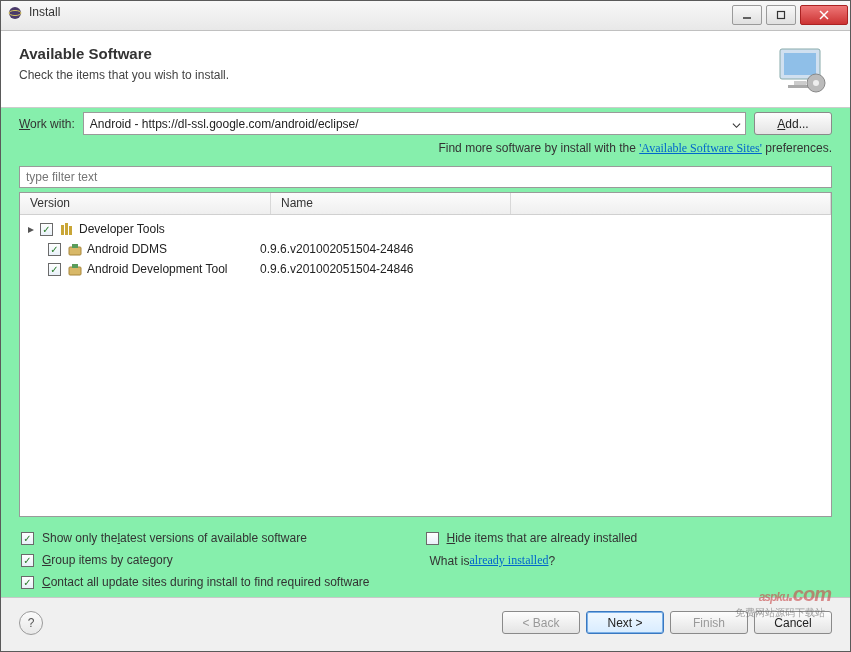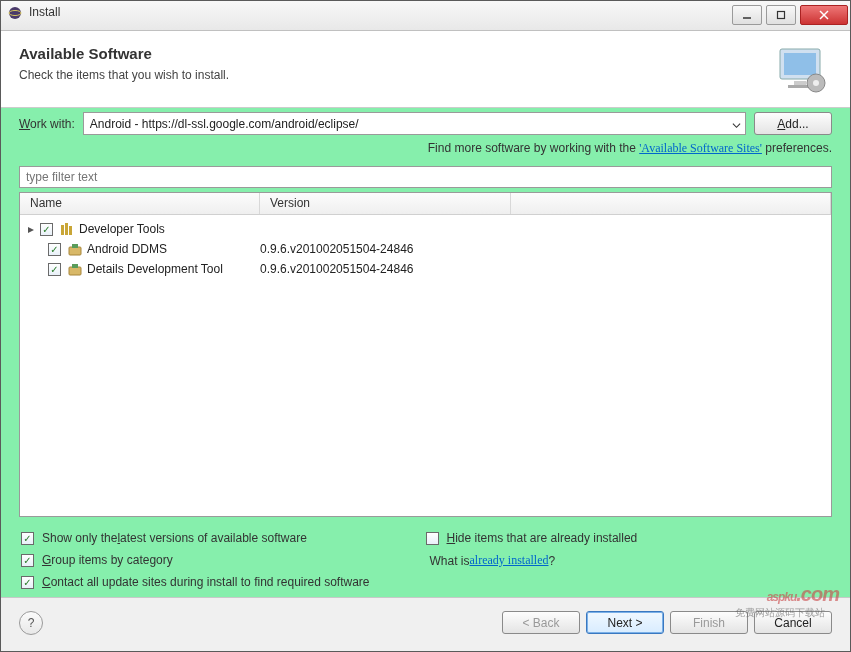--- a/index.html
+++ b/index.html
@@ -129,7 +129,7 @@
           </div>
     </div>
     <div class="hintline">
-      <span>Find more software by working with the </span><span class="link">'Available Software Sites'</span><span> preferences.</span>
+      <span>Find more software by install with the </span><span class="link">'Available Software Sites'</span><span> preferences.</span>
     </div>
 
     <input class="filter" placeholder="type filter text" style="">

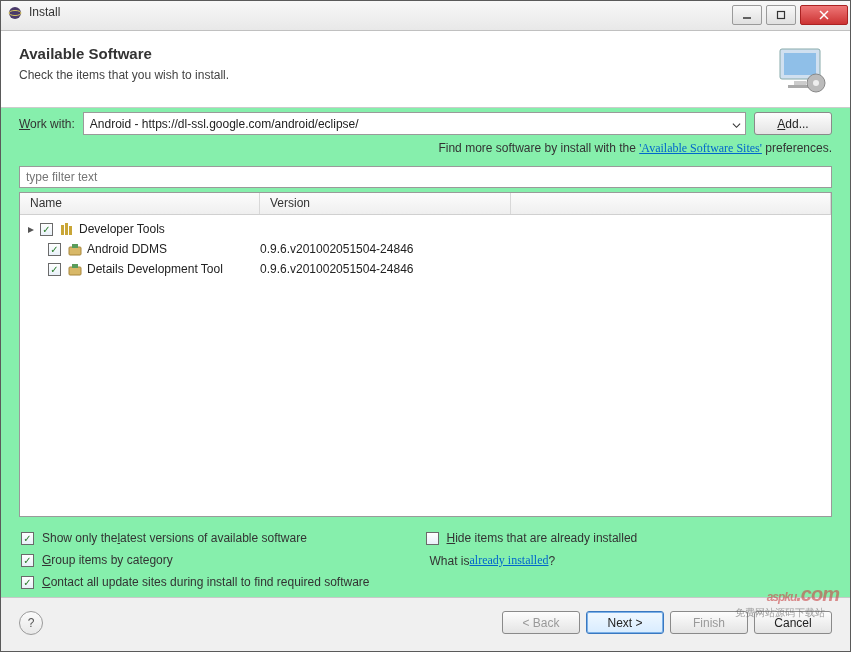--- a/index.html
+++ b/index.html
@@ -136,8 +136,8 @@
 
     <div class="tree">
       <div class="tree-header">
+        <div class="th ver">Version</div>
         <div class="th name">Name</div>
-        <div class="th ver">Version</div>
         <div class="th ext"></div>
       </div>
       <div class="tree-rows" id="tree-rows">

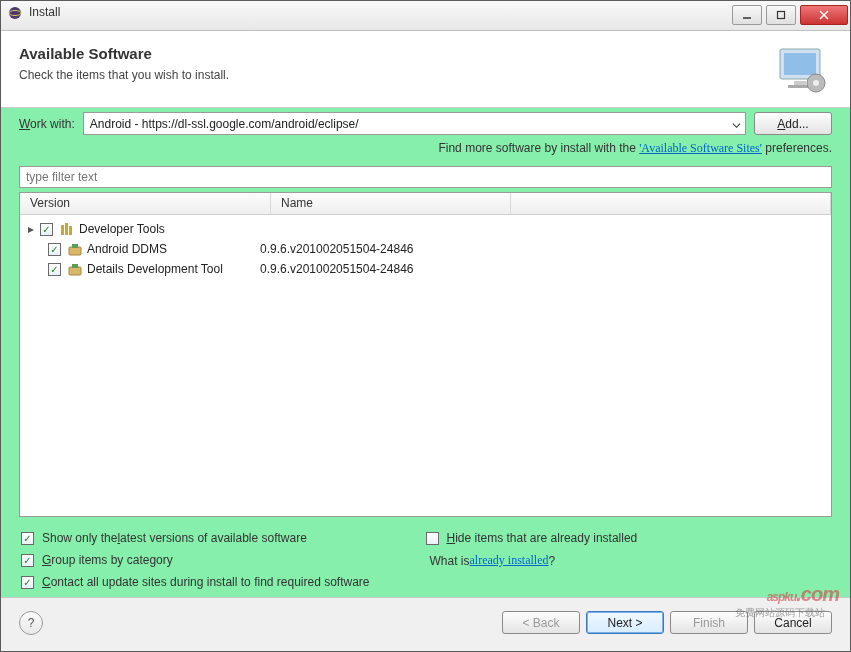--- a/index.html
+++ b/index.html
@@ -175,7 +175,7 @@
                   <rect x="5" y="3" width="6" height="4" fill="#5a9c5a"></rect>
                 </svg>
               </span>
-              <span class="namecell">Details Development Tool</span>
+              <span class="namecell">Android Development Tool</span>
               <span class="vercell">0.9.6.v201002051504-24846</span>
             </div>
           </div>

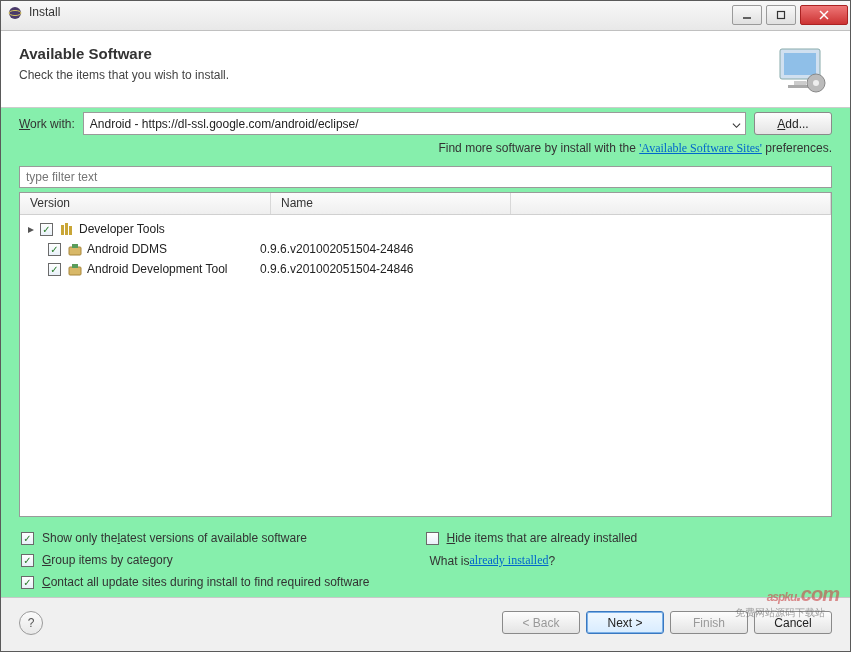--- a/index.html
+++ b/index.html
@@ -59,7 +59,7 @@
 .footer .btn { margin-left: 6px; }
 .btn.default { border: 1px solid #3a78c0; box-shadow: 0 0 0 1px #7ab0e8 inset; background: linear-gradient(#f0f8ff,#d8ecff); }
 .btn.disabled { color: #999; }
-.watermark { position: absolute; right: 12px; bottom: 42px; font-size: 40px; font-weight: bold; font-style: italic; color: rgba(200,70,70,0.6); pointer-events: none; letter-spacing: -1px; }
+.watermark { position: absolute; right: 20px; bottom: 42px; font-size: 40px; font-weight: bold; font-style: italic; color: rgba(200,70,70,0.6); pointer-events: none; letter-spacing: -1px; }
 .watermark-sub { position: absolute; right: 26px; bottom: 32px; font-size: 10px; color: rgba(100,100,100,0.6); pointer-events: none; }
 .window-wrap { position: relative; width: 851px; height: 652px; }
 </style>

